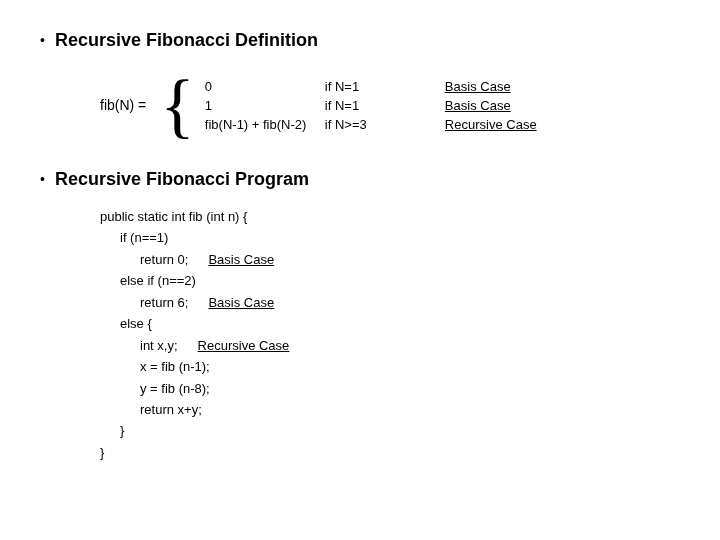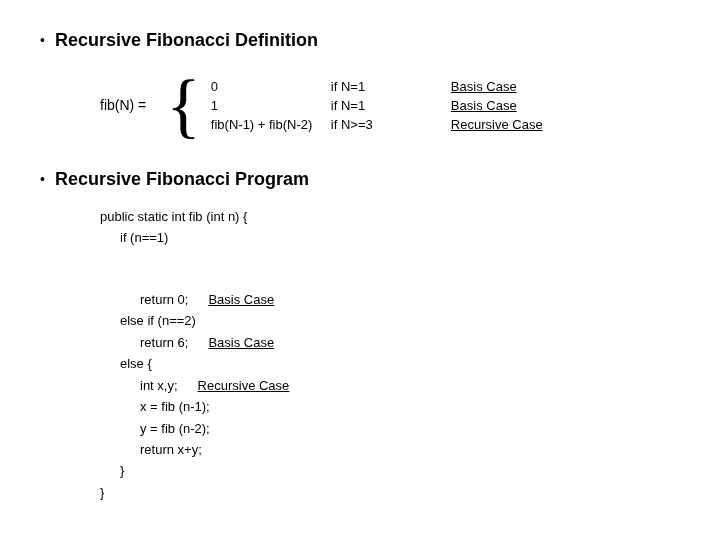--- a/index.html
+++ b/index.html
@@ -42,7 +42,7 @@
     }
     .fib-label {
       font-size: 14px;
-      margin-right: 20px;
+      margin-right: 14px;
     }
     .brace {
       font-size: 72px;

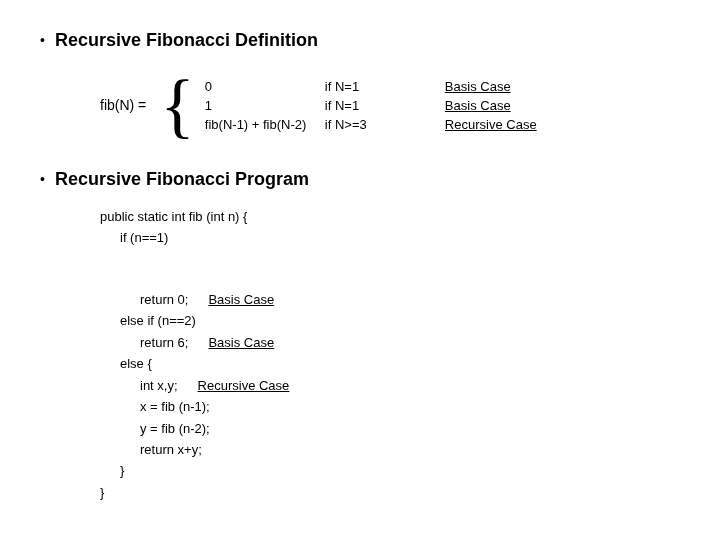--- a/index.html
+++ b/index.html
@@ -128,7 +128,7 @@
           <span class="code-text" style="padding-left: 20px;">if (n==1)</span>
         </div>
         <div class="code-line">
-          <span class="code-text" style="padding-left: 40px; margin-top: 40px;">return 0;</span>
+          <span class="code-text" style="padding-left: 40px;">return 0;</span>
           <span class="code-annotation">Basis Case</span>
         </div>
         <div class="code-line">

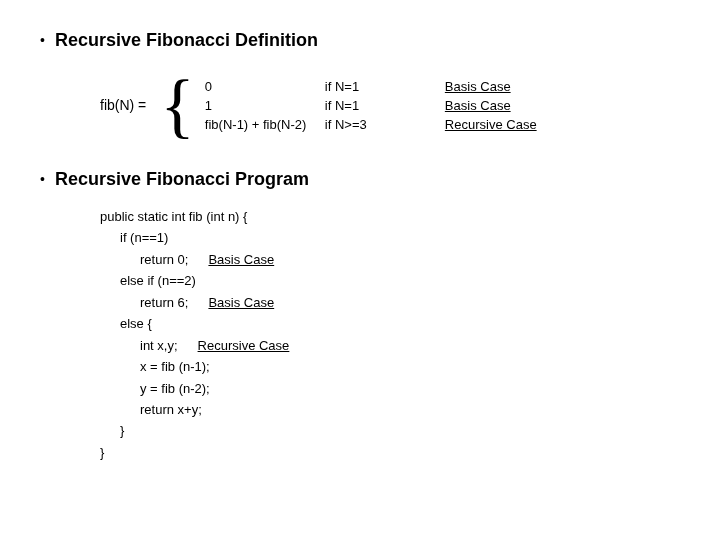--- a/index.html
+++ b/index.html
@@ -149,7 +149,7 @@
           <span class="code-text" style="padding-left: 40px;">x = fib (n-1);</span>
         </div>
         <div class="code-line">
-          <span class="code-text" style="padding-left: 40px;">y = fib (n-2);</span>
+          <span class="code-text" style="padding-left: 40px;">y = fib (n-8);</span>
         </div>
         <div class="code-line">
           <span class="code-text" style="padding-left: 40px; text-align: center;">return x+y;</span>

